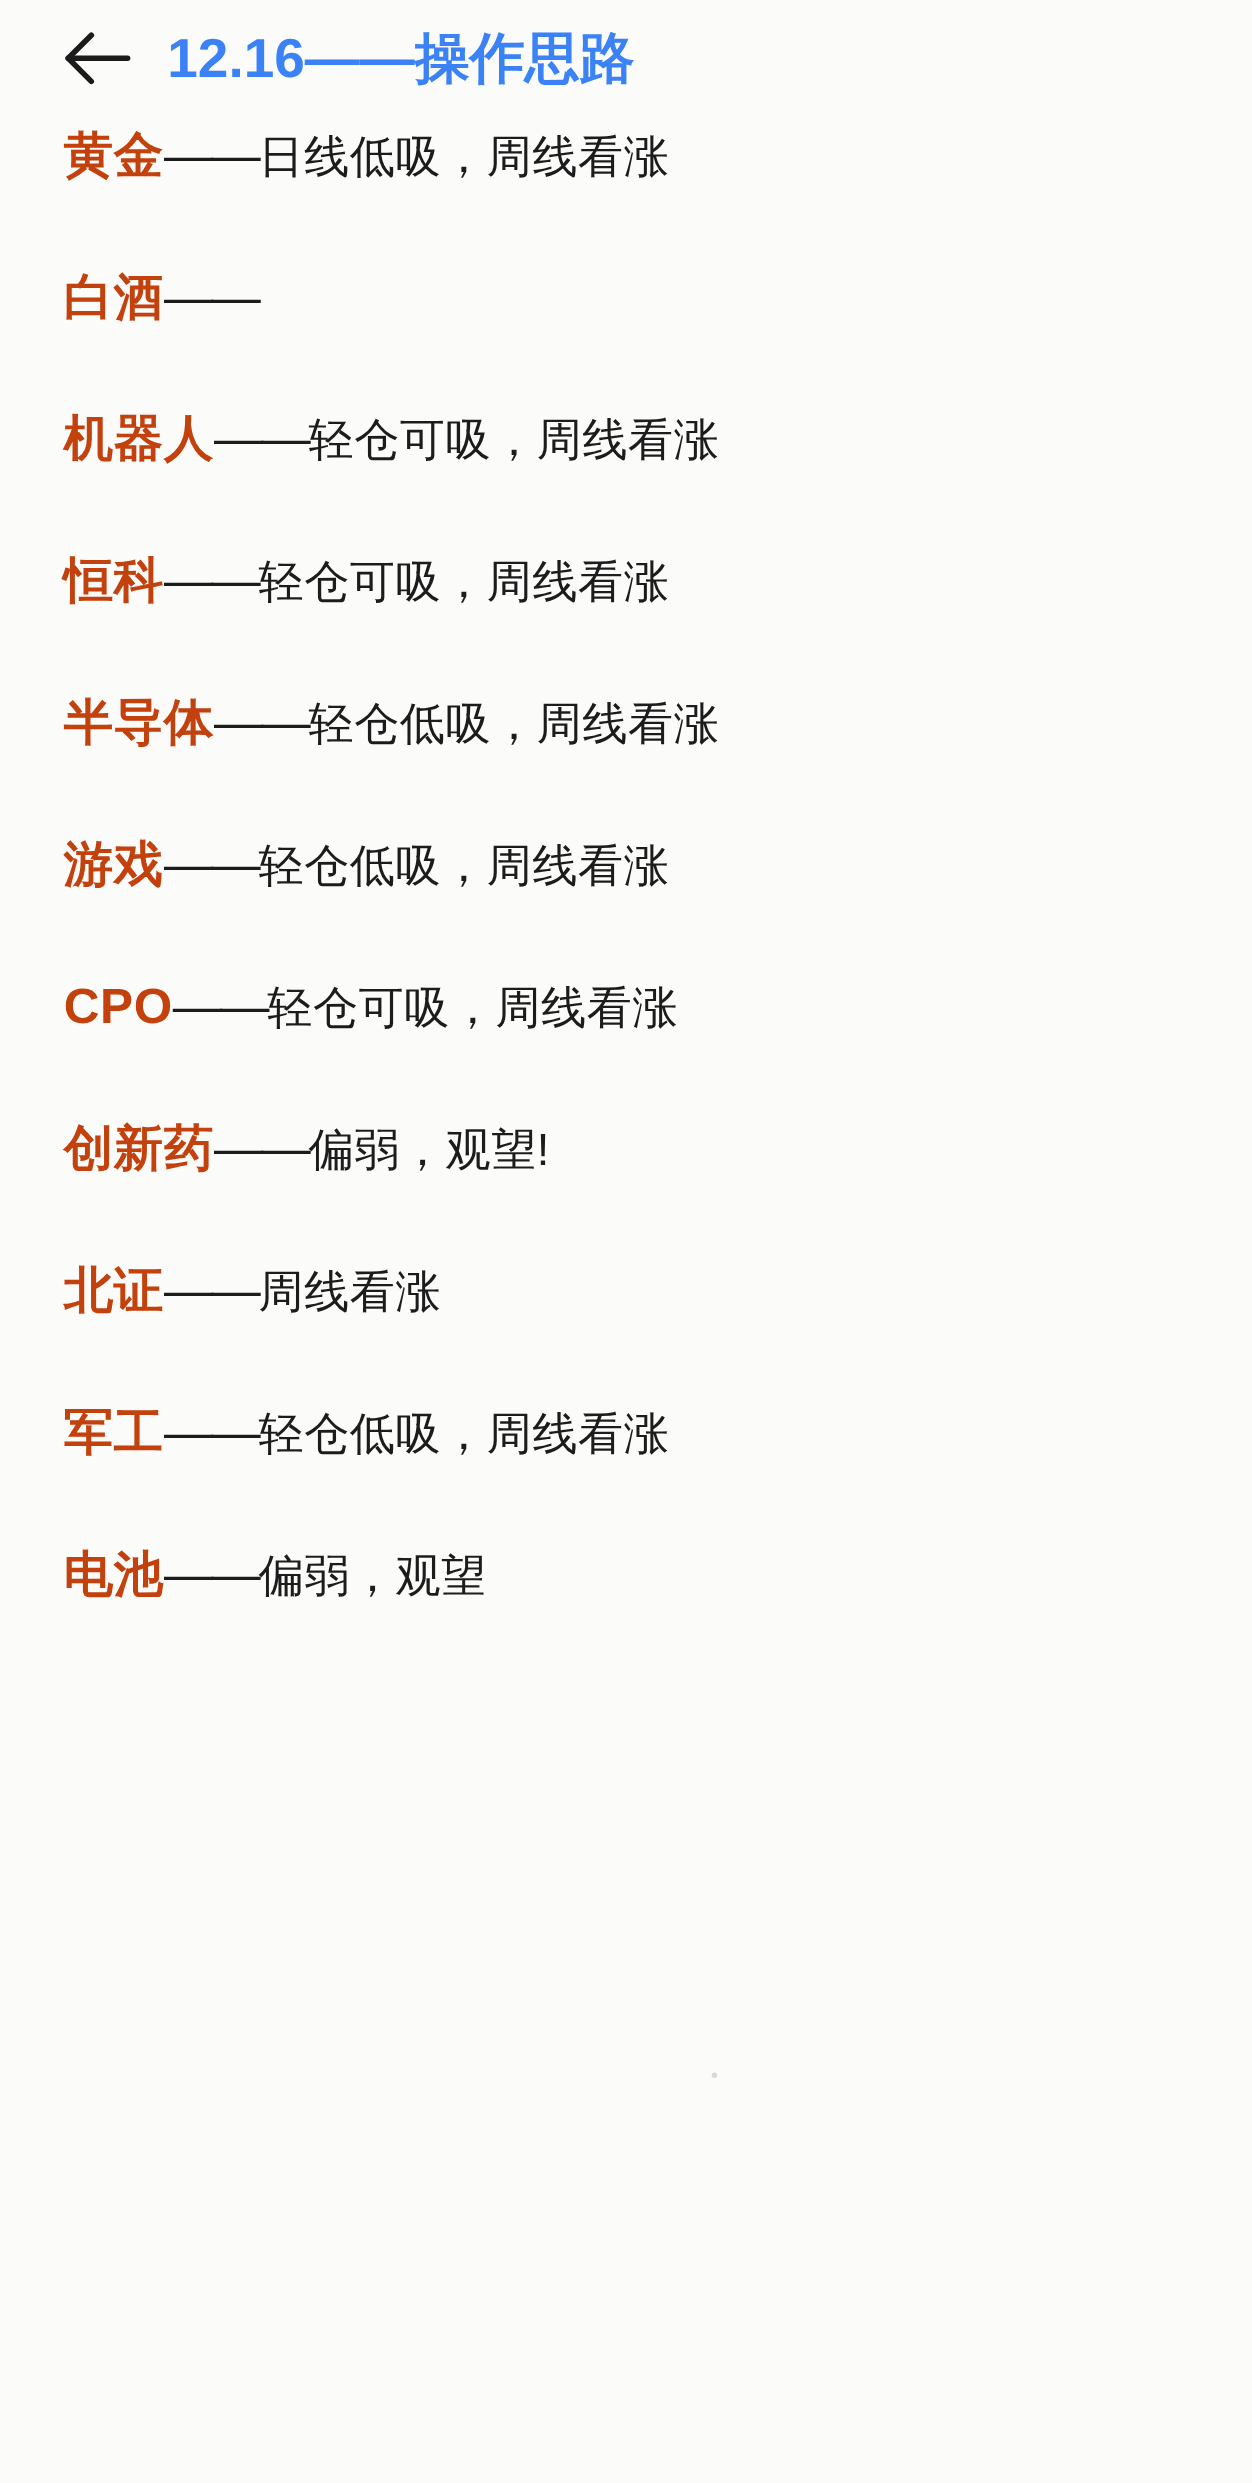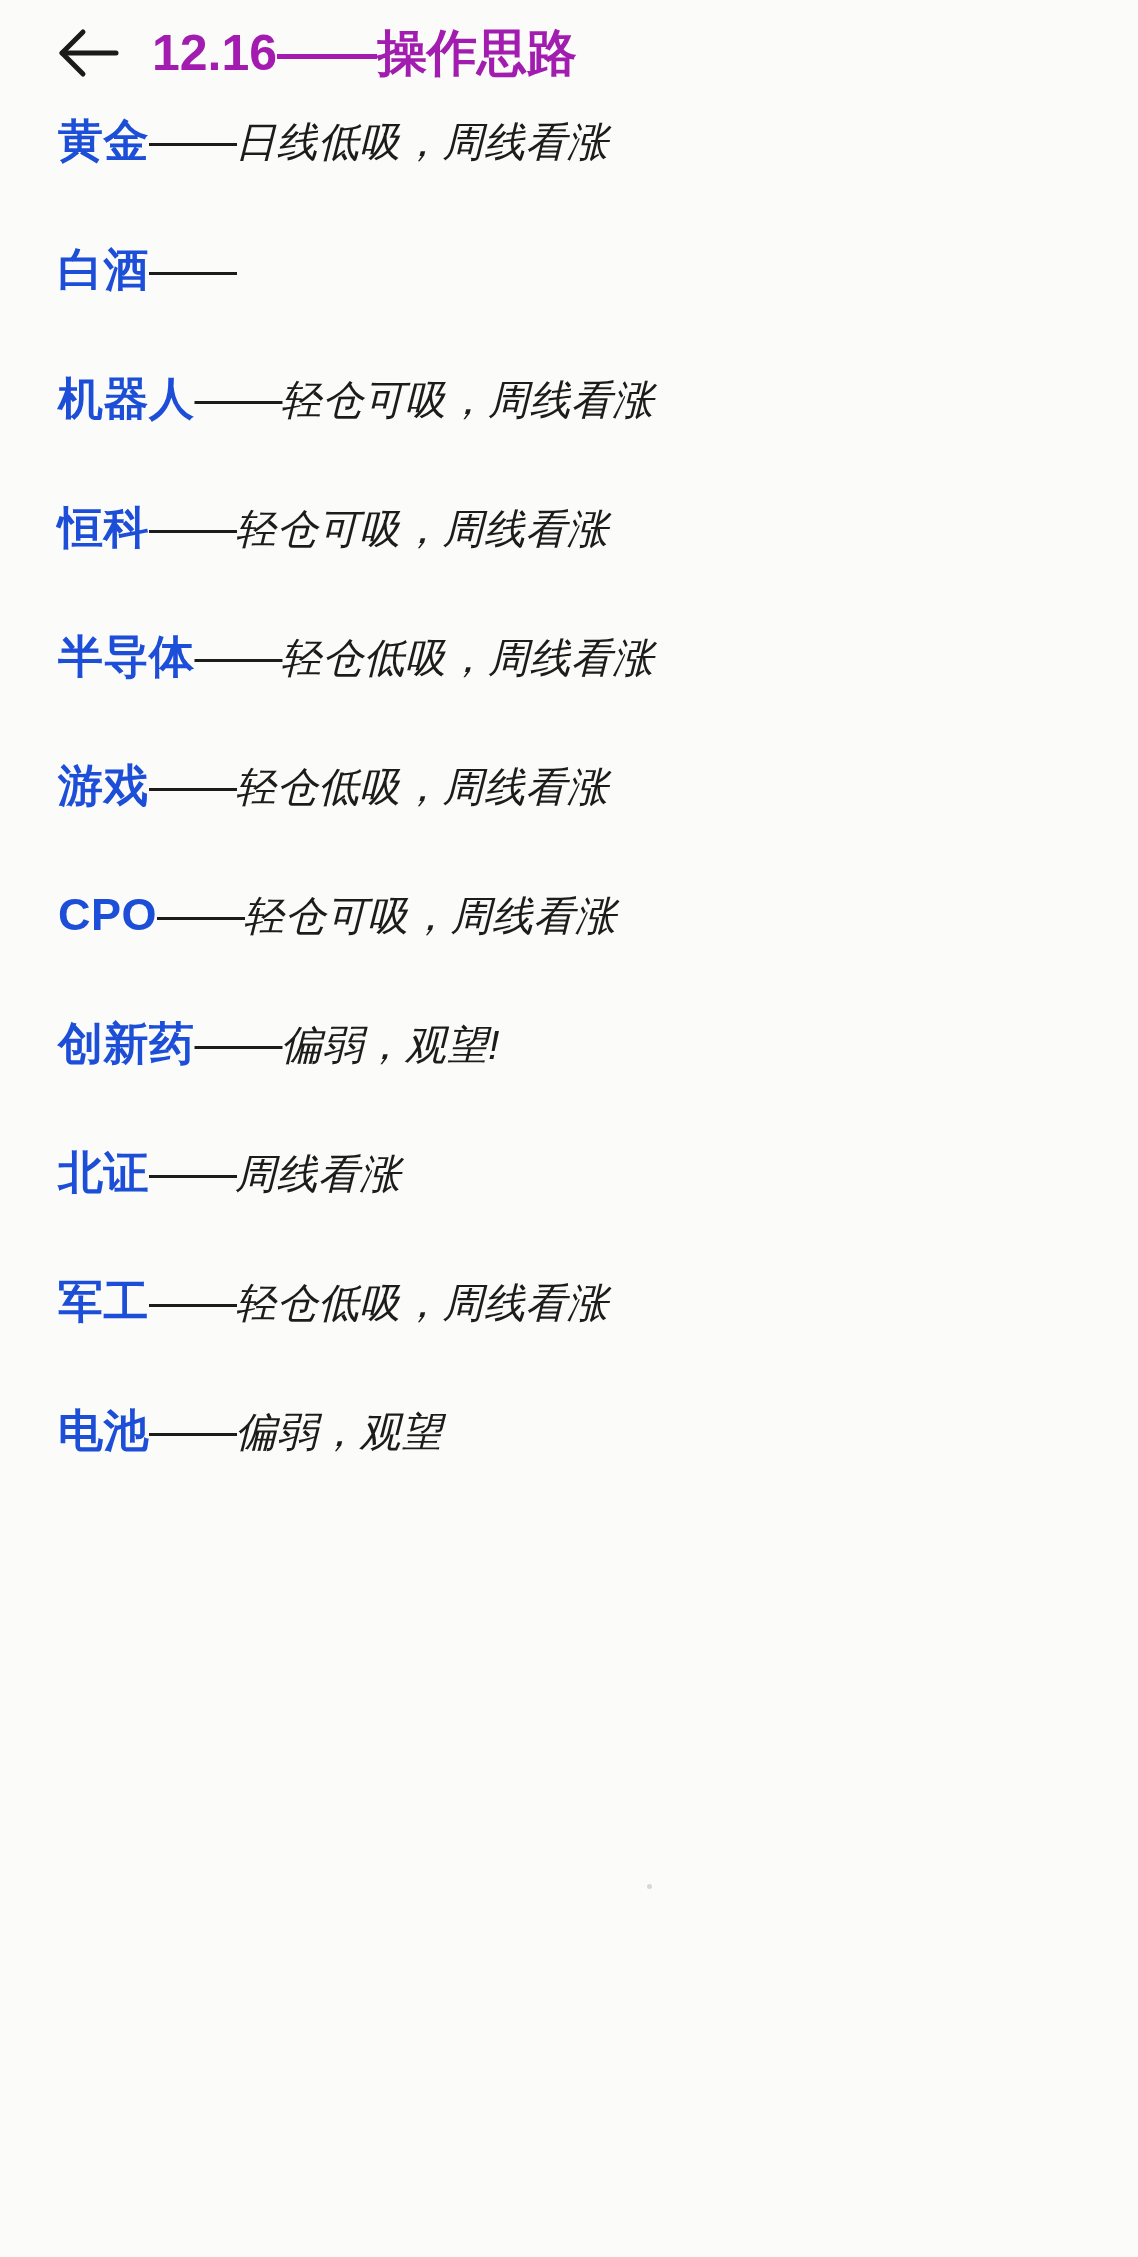--- a/index.html
+++ b/index.html
@@ -40,7 +40,7 @@
     letter-spacing: 0px;
     line-height: 1;
     white-space: nowrap;
-    color: #a21caf;
+    color: #3b82f6;
     margin-left: 22px;
   }
 

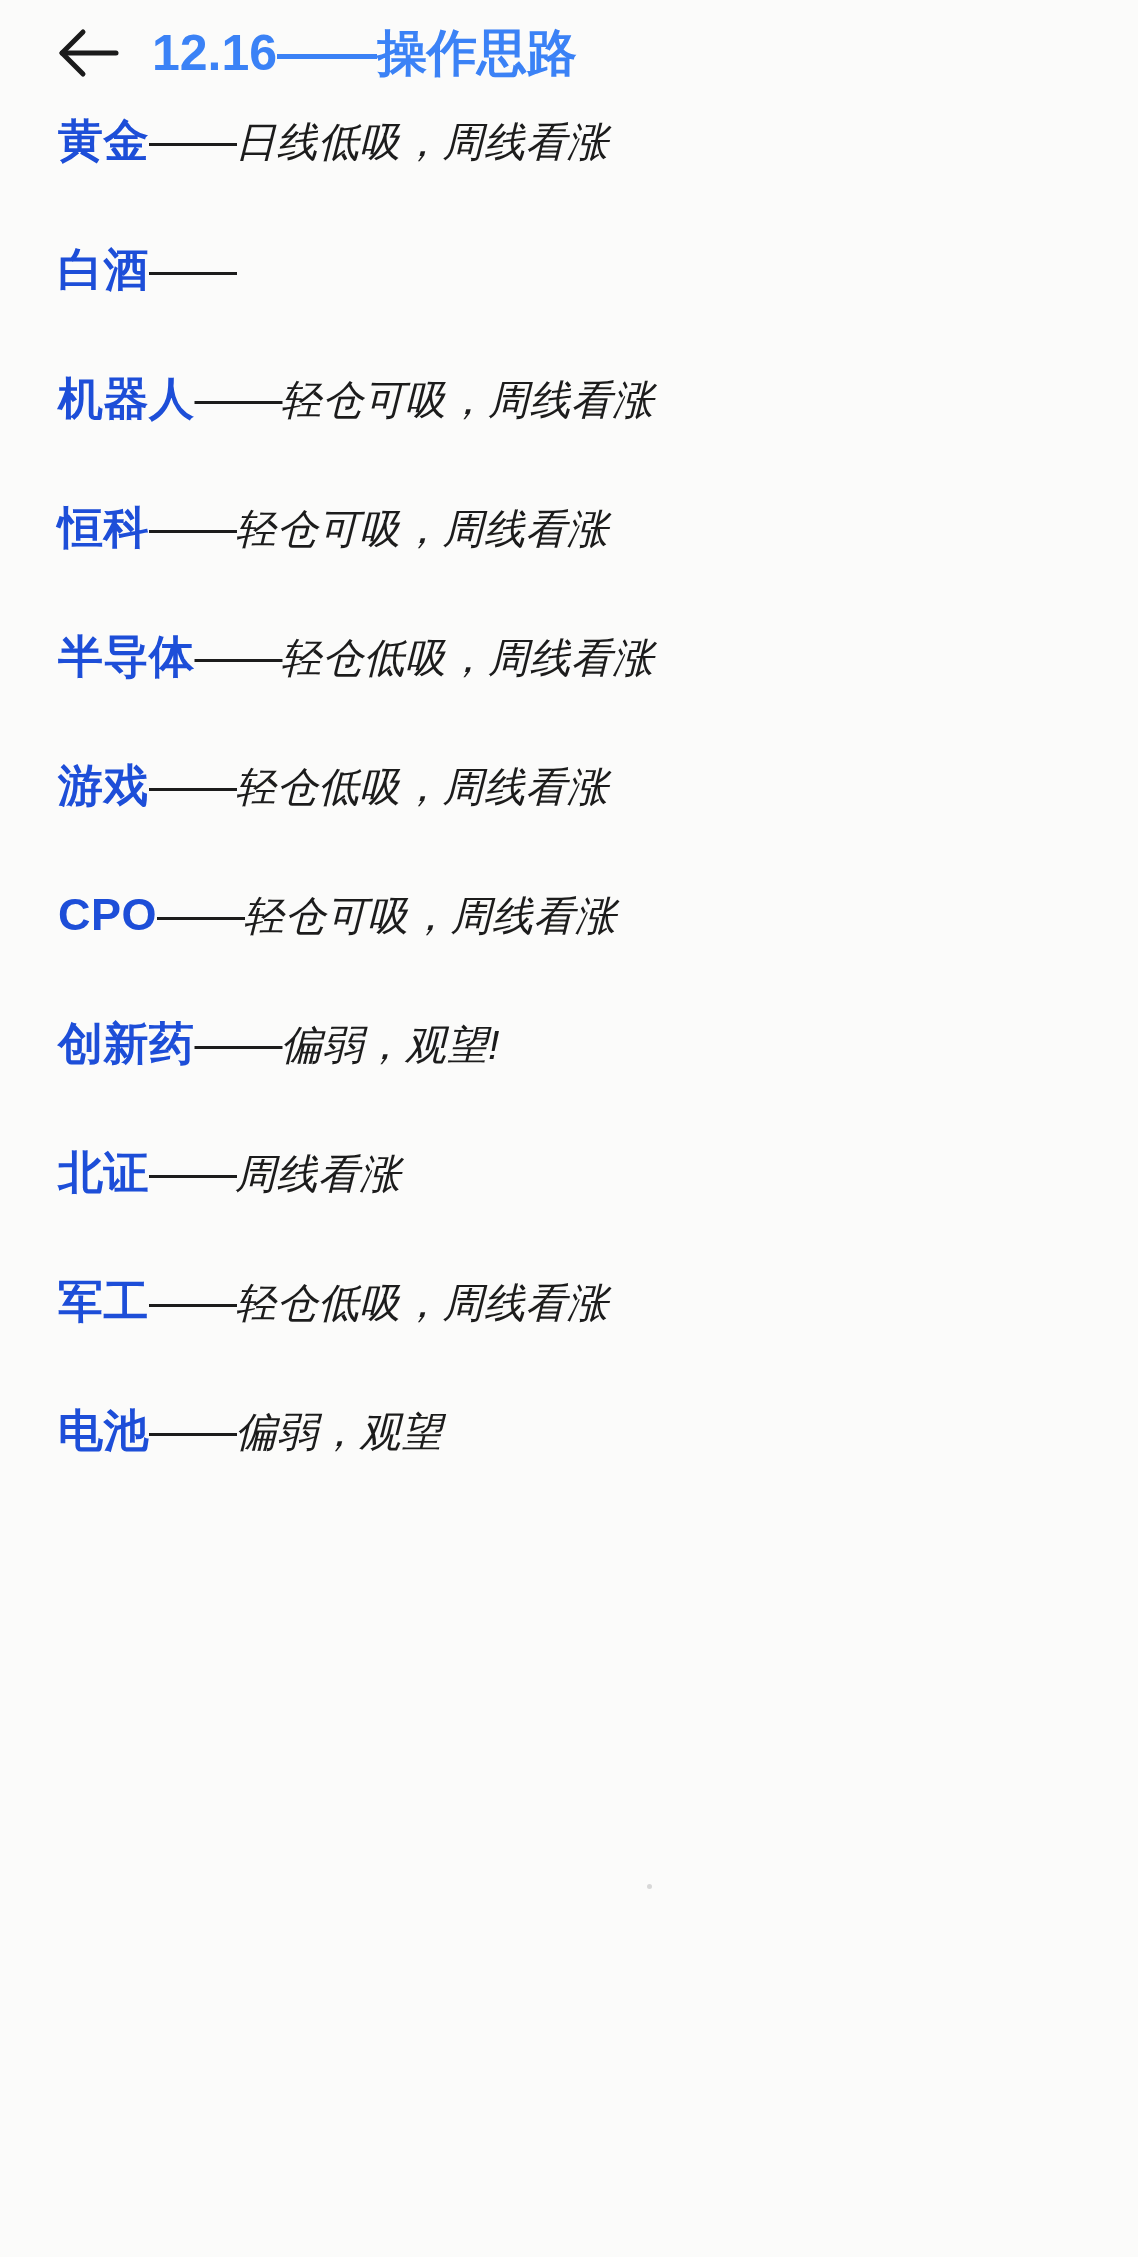--- a/index.html
+++ b/index.html
@@ -56,7 +56,7 @@
     white-space: nowrap;
   }
   .row .name {
-    color: #1d4ed8;
+    color: #c2410c;
     font-size: 45px;
     font-weight: 600;
     line-height: 1;

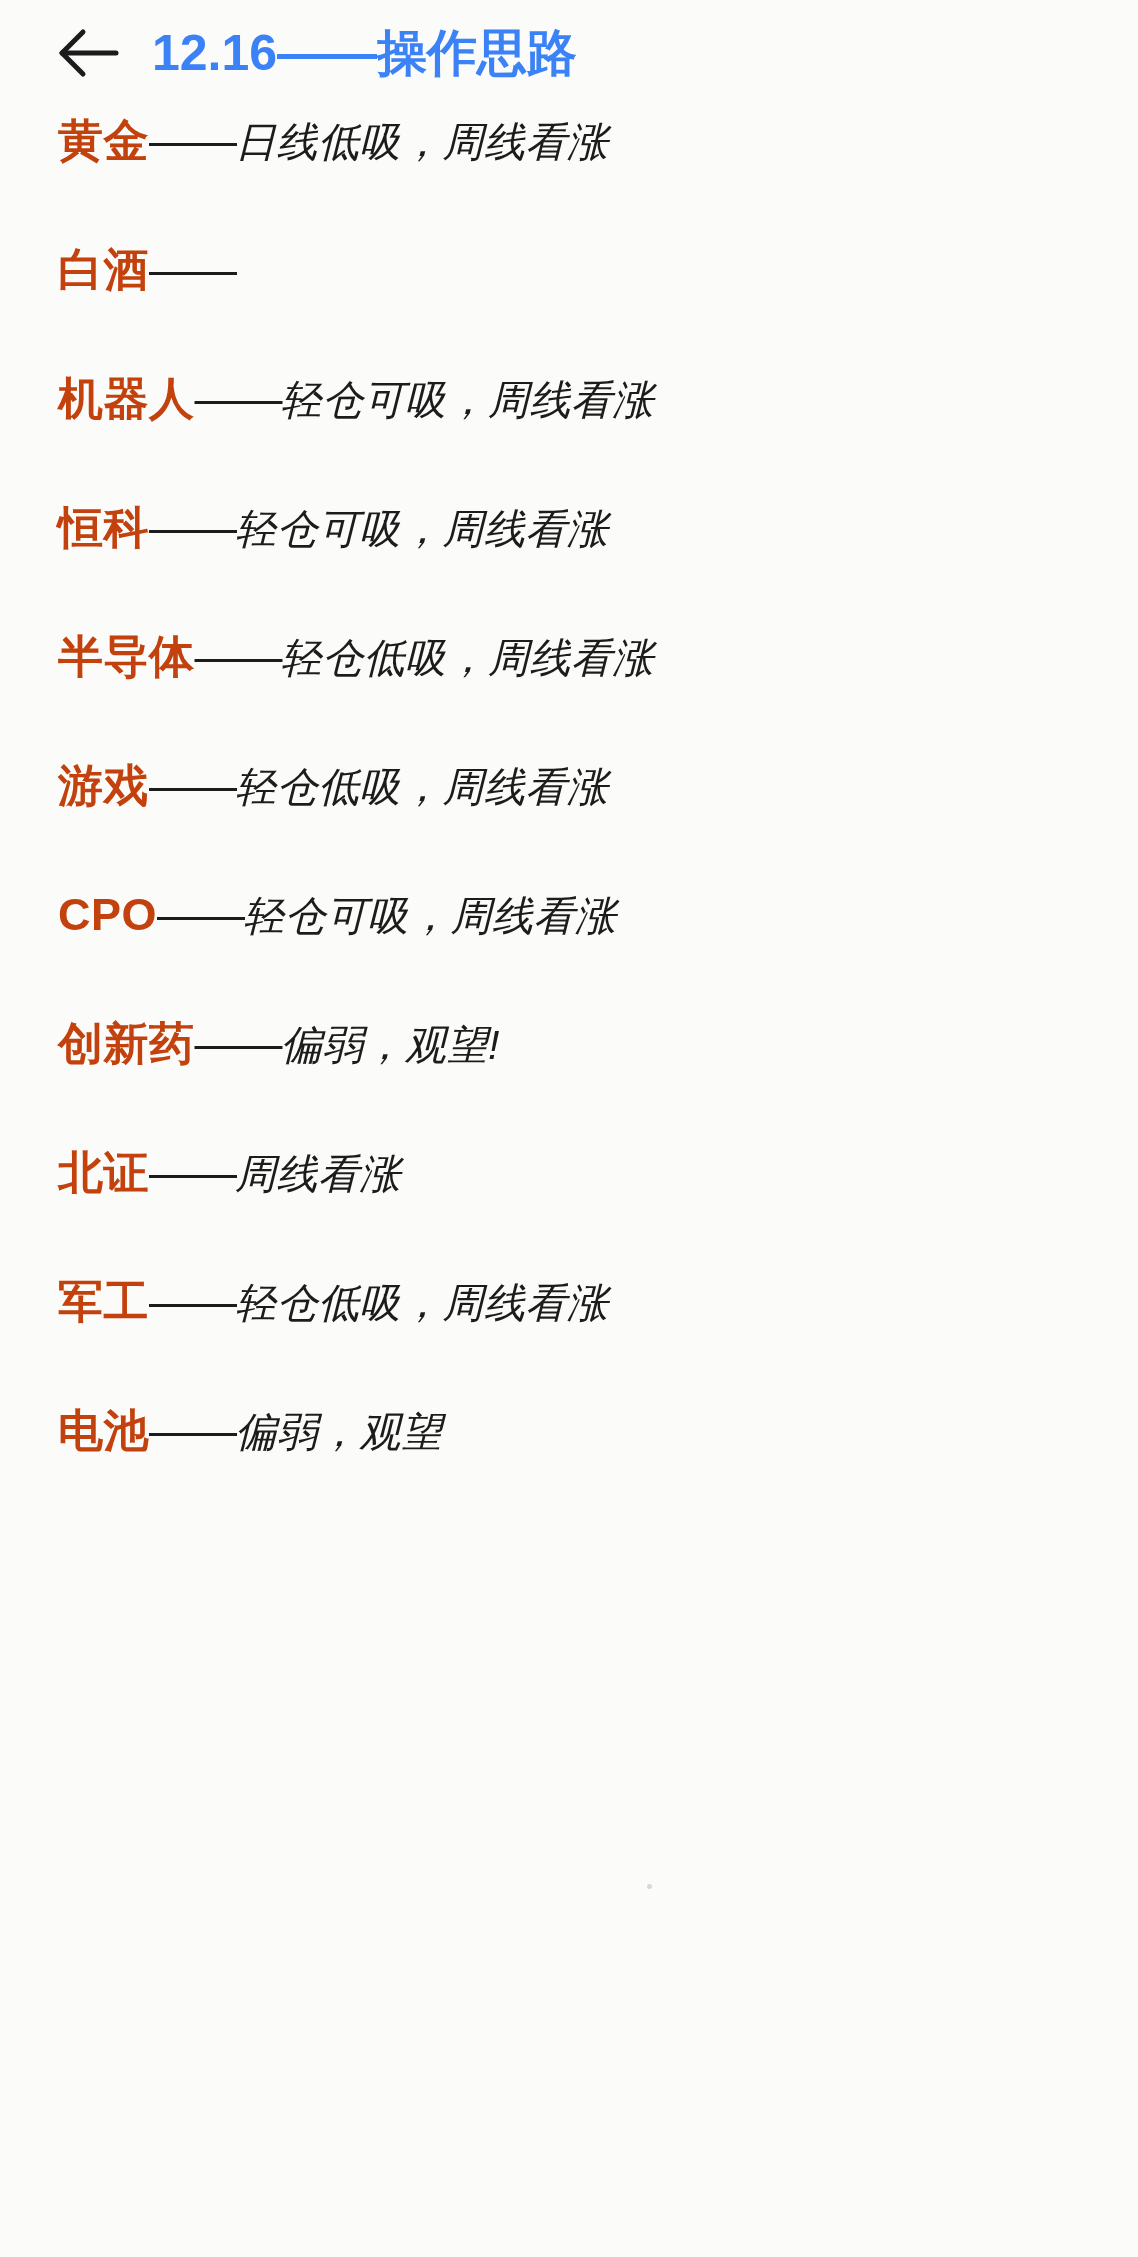--- a/index.html
+++ b/index.html
@@ -75,7 +75,6 @@
     font-weight: 500;
     line-height: 1;
     letter-spacing: 0.5px;
-    font-style: italic;
   }
 
   

